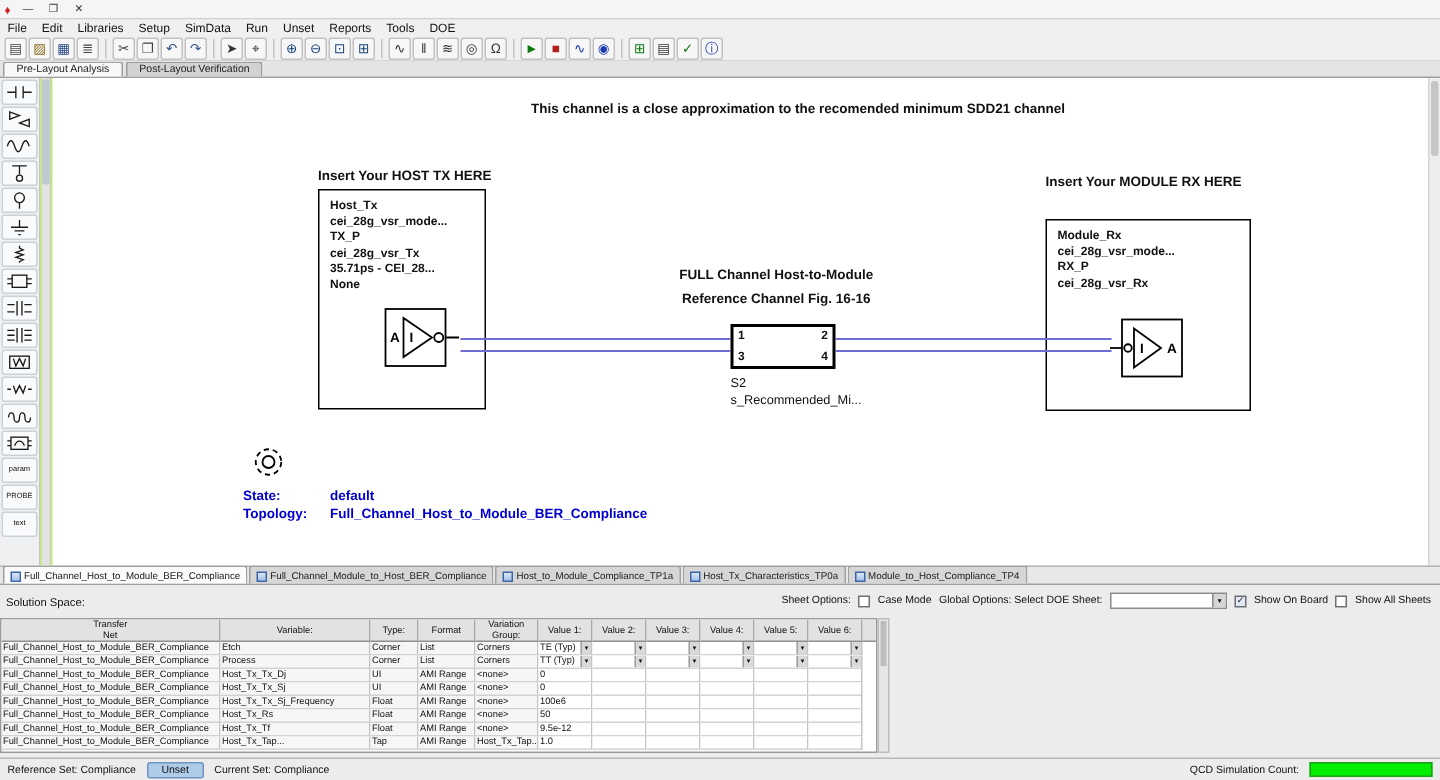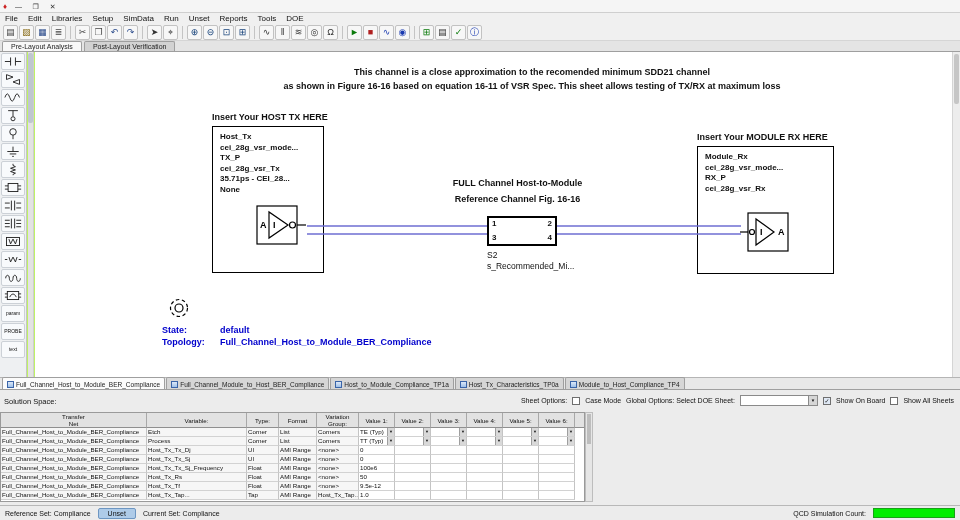--- a/index.html
+++ b/index.html
@@ -242,7 +242,6 @@
 
   <div class="canvas">
     <div class="note" style="top:15px">This channel is a close approximation to the recomended minimum SDD21 channel</div>
-    <div class="note" style="top:29px">as shown in Figure 16-16 based on equation 16-11 of VSR Spec. This sheet allows testing of TX/RX at maximum loss</div>
 
     <div class="sec-label" style="left:177px;top:60px">Insert Your HOST TX HERE</div>
     <div class="blk" style="left:177px;top:74px;width:112px;height:147px">

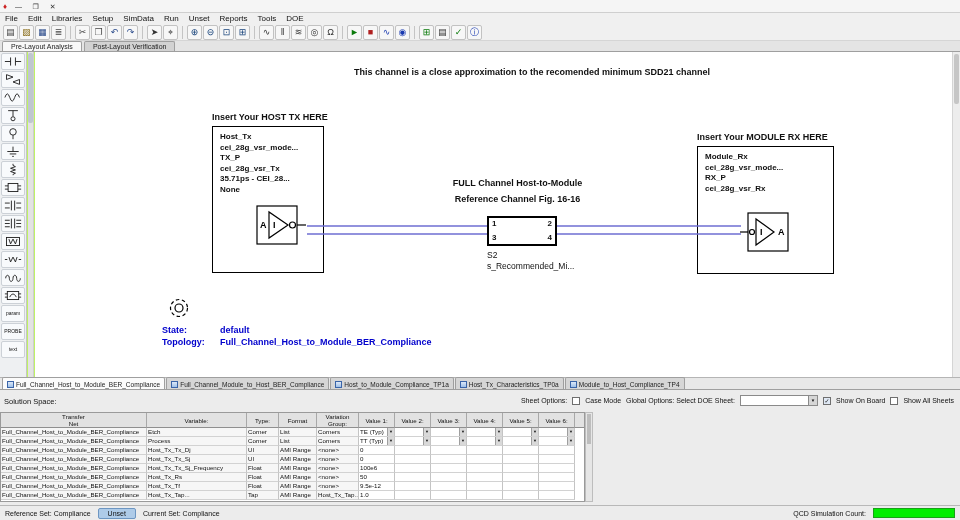--- a/index.html
+++ b/index.html
@@ -263,7 +263,7 @@
       </svg>
     </div>
 
-    <div class="sec-label" style="left:662px;top:80px">Insert Your MODULE RX HERE</div>
+    <div class="sec-label" style="left:662px;top:64px">Insert Your MODULE RX HERE</div>
     <div class="blk" style="left:662px;top:94px;width:137px;height:128px">
       <div class="blk-lines" id="moduleLines">
           <div class="blk-line">Module_Rx</div>

